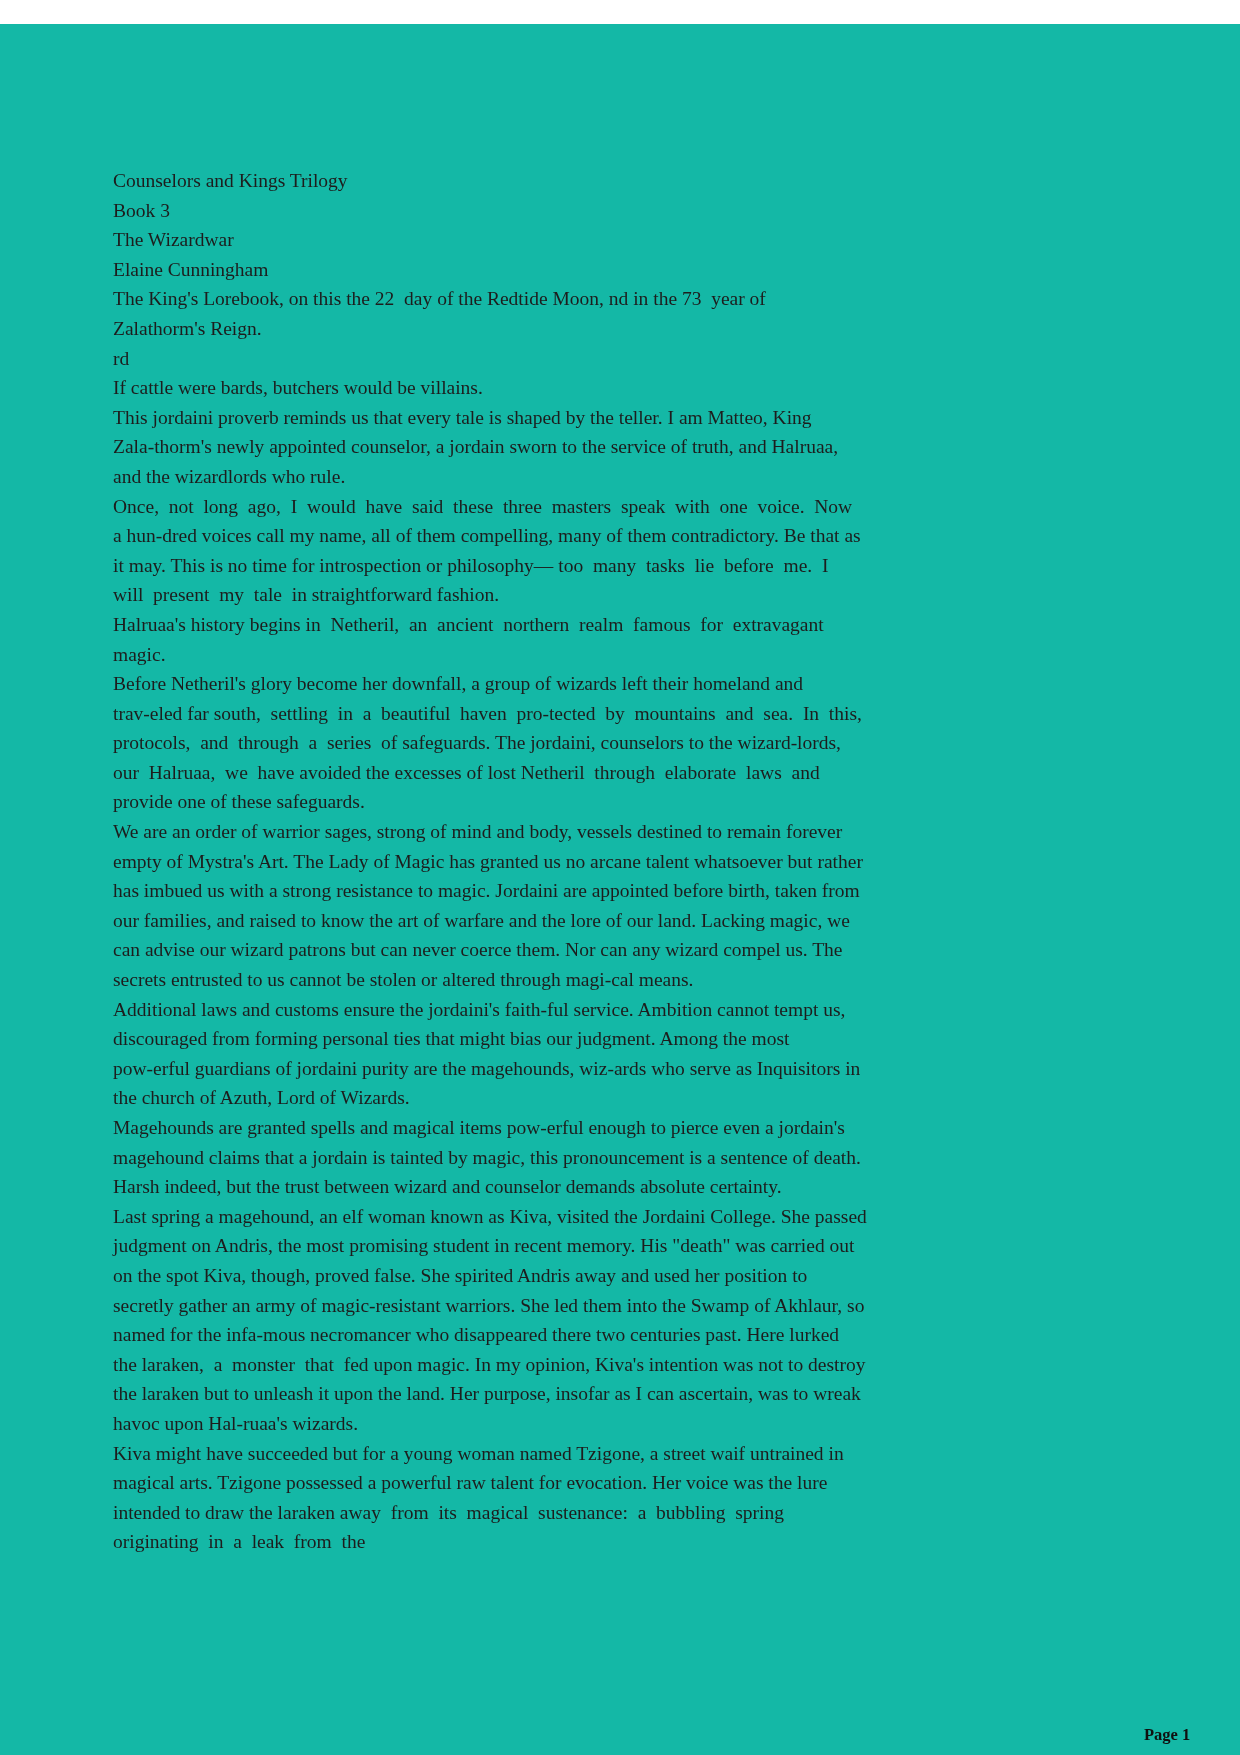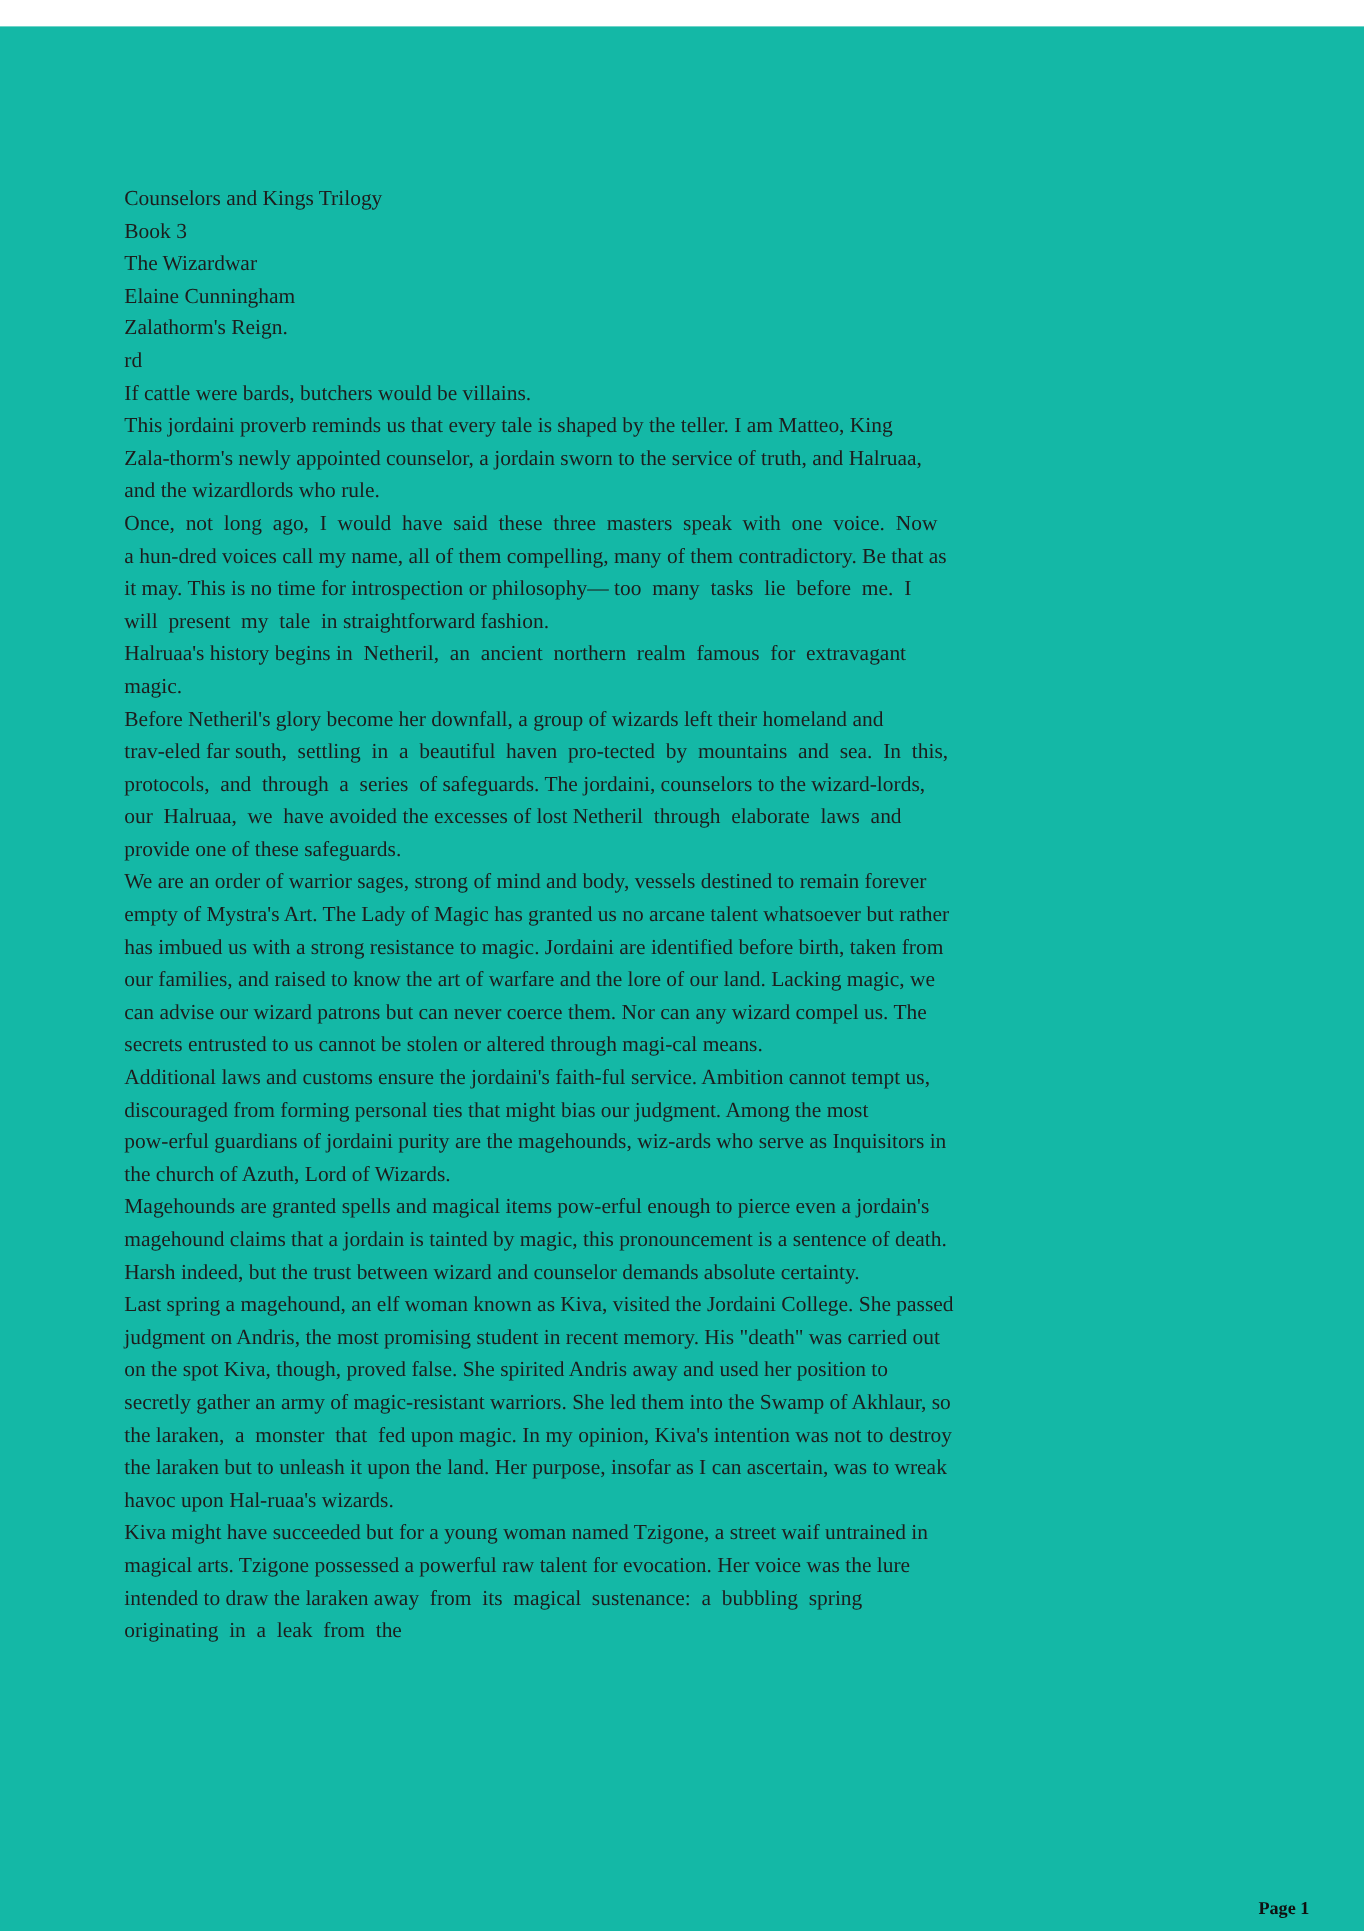--- a/index.html
+++ b/index.html
@@ -50,6 +50,7 @@
       <div class="line">Book 3</div>
       <div class="line">The Wizardwar</div>
       <div class="line">Elaine Cunningham</div>
+      <div class="line">The King's Lorebook, on this the 22  day of the Redtide Moon, nd in the 73  year of</div>
       <div class="line">Zalathorm's Reign.</div>
       <div class="line">rd</div>
       <div class="line">If cattle were bards, butchers would be villains.</div>

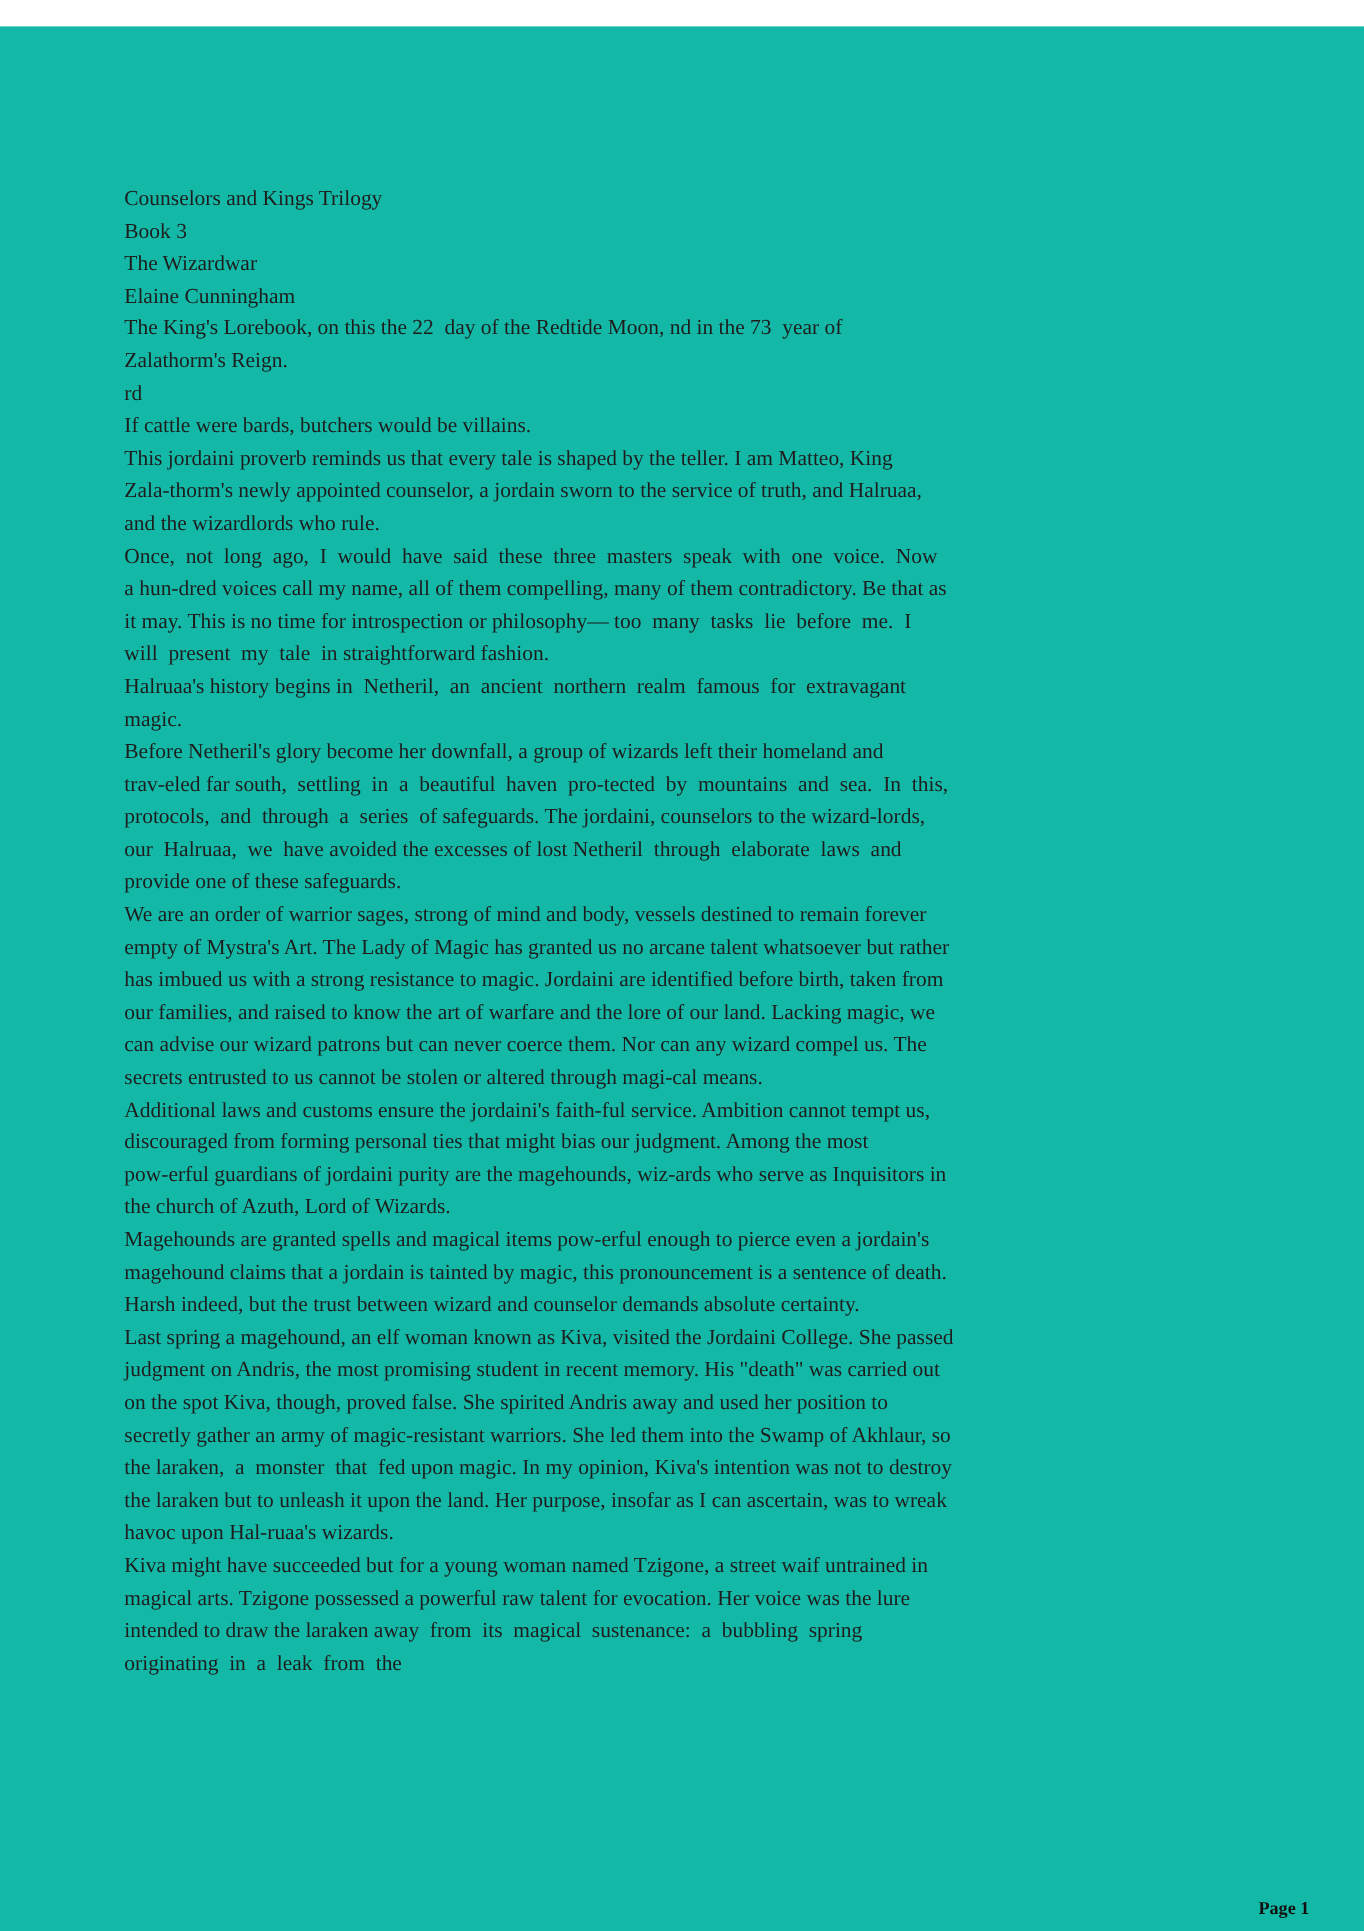--- a/index.html
+++ b/index.html
@@ -70,7 +70,7 @@
       <div class="line">provide one of these safeguards.</div>
       <div class="line">We are an order of warrior sages, strong of mind and body, vessels destined to remain forever</div>
       <div class="line">empty of Mystra's Art. The Lady of Magic has granted us no arcane talent whatsoever but rather</div>
-      <div class="line">has imbued us with a strong resistance to magic. Jordaini are identified before birth, taken from</div>
+      <div class="line">has imbued us with a strong resistance to magic. Jordaini are appointed before birth, taken from</div>
       <div class="line">our families, and raised to know the art of warfare and the lore of our land. Lacking magic, we</div>
       <div class="line">can advise our wizard patrons but can never coerce them. Nor can any wizard compel us. The</div>
       <div class="line">secrets entrusted to us cannot be stolen or altered through magi-cal means.</div>

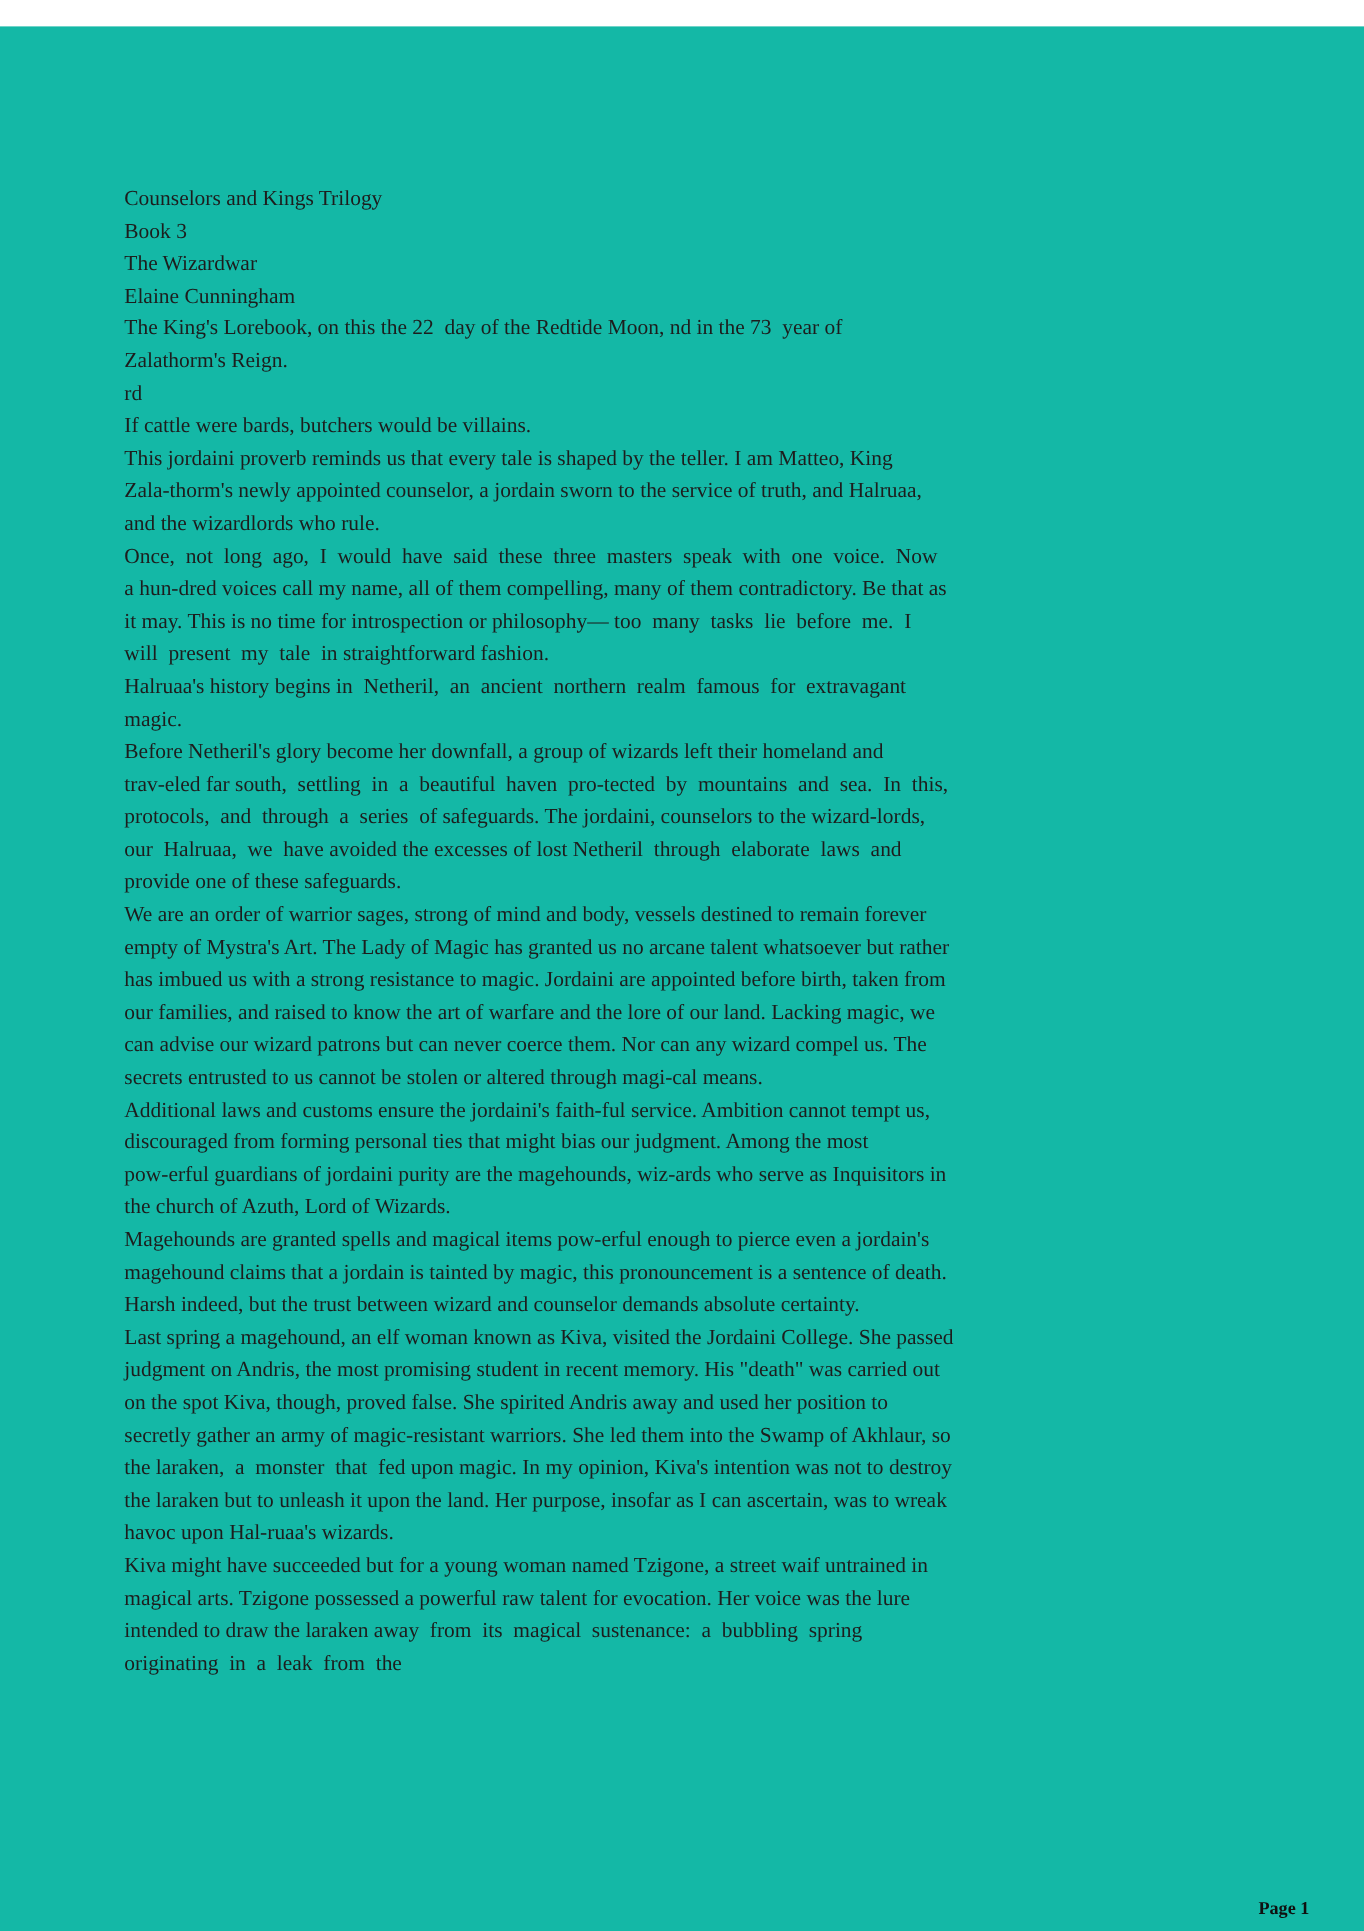--- a/index.html
+++ b/index.html
@@ -85,6 +85,7 @@
       <div class="line">judgment on Andris, the most promising student in recent memory. His "death" was carried out</div>
       <div class="line">on the spot Kiva, though, proved false. She spirited Andris away and used her position to</div>
       <div class="line">secretly gather an army of magic-resistant warriors. She led them into the Swamp of Akhlaur, so</div>
+      <div class="line">named for the infa-mous necromancer who disappeared there two centuries past. Here lurked</div>
       <div class="line">the laraken,  a  monster  that  fed upon magic. In my opinion, Kiva's intention was not to destroy</div>
       <div class="line">the laraken but to unleash it upon the land. Her purpose, insofar as I can ascertain, was to wreak</div>
       <div class="line">havoc upon Hal-ruaa's wizards.</div>

